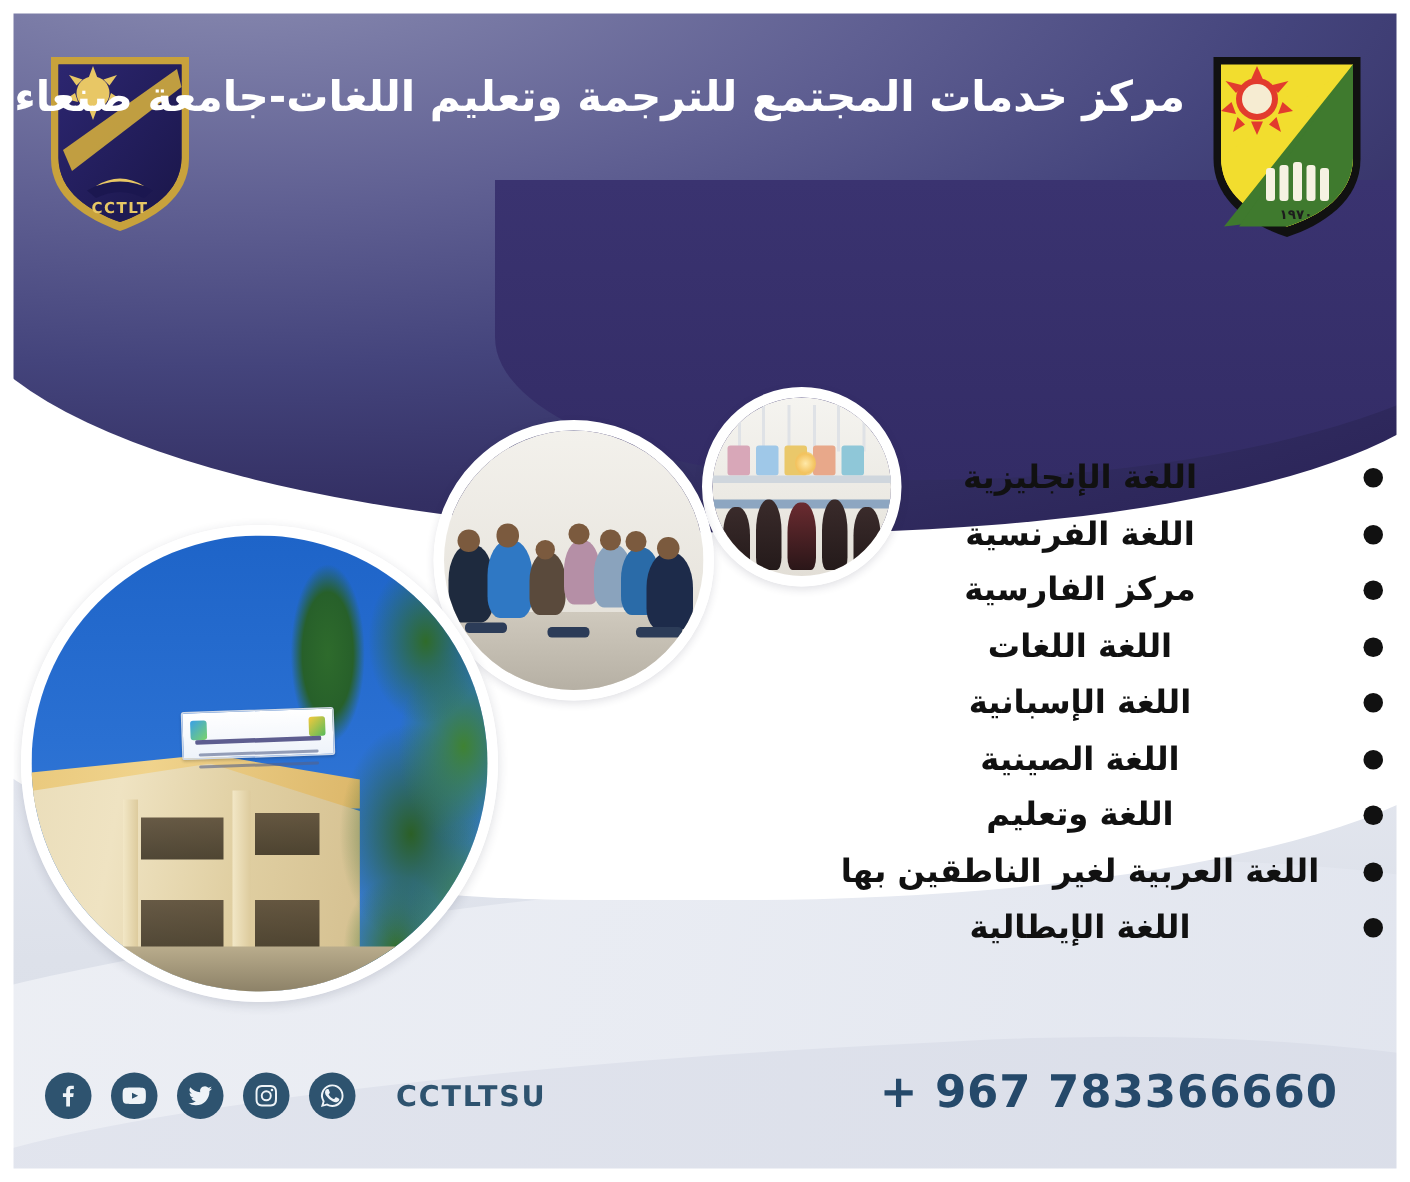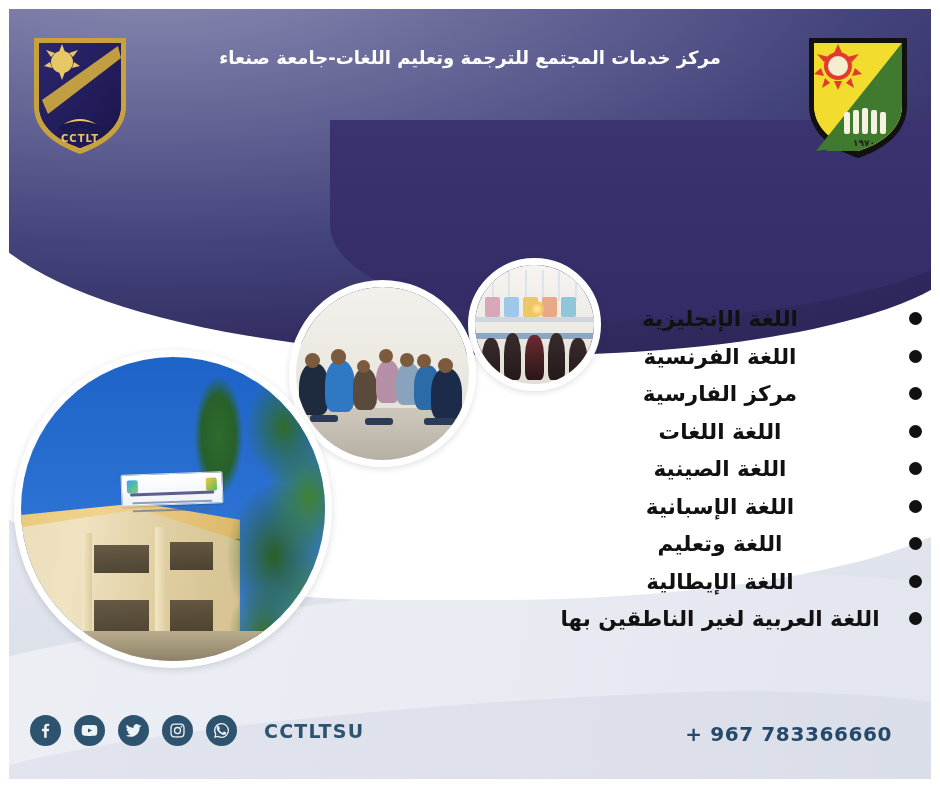--- a/index.html
+++ b/index.html
@@ -68,7 +68,7 @@
     position:absolute;left:150px;top:46px;width:640px;text-align:center;
   }
   .title-ar{
-    font-size:18px;font-weight:bold;color:#ffffff;letter-spacing:.2px;
+    font-size:28px;font-weight:bold;color:#ffffff;letter-spacing:.2px;
     line-height:1.35;direction:rtl;white-space:nowrap;
   }
   .title-en{

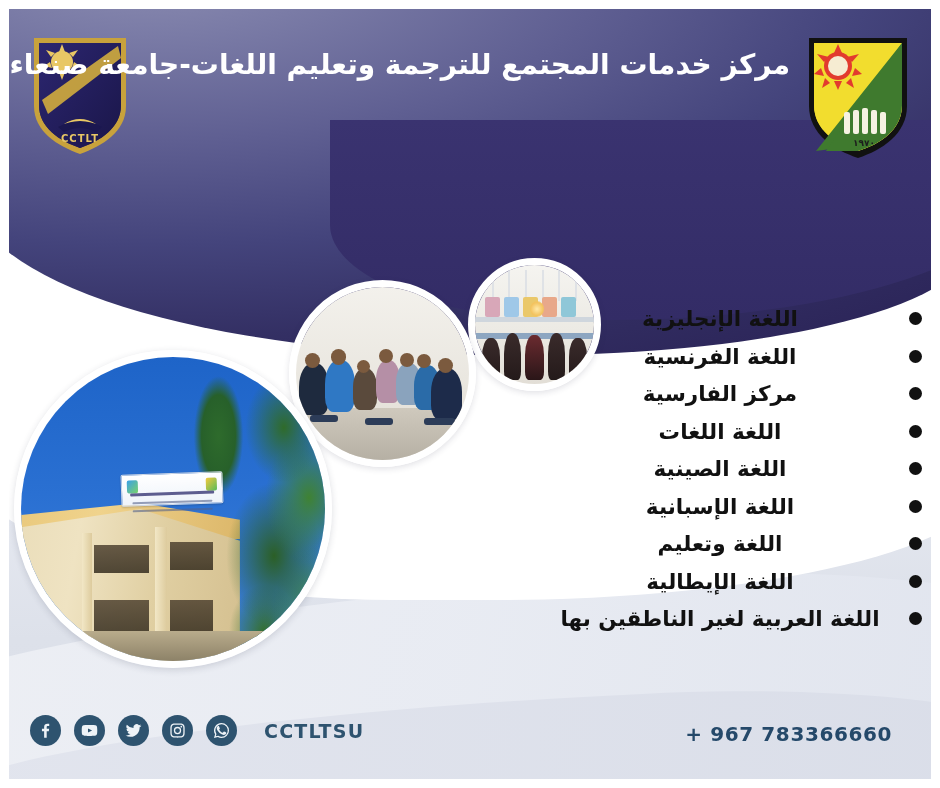--- a/index.html
+++ b/index.html
@@ -375,11 +375,11 @@
     </div>
     <div class="lang-row">
       <span class="bullet"></span>
+      <span class="lang-txt">اللغة الإسبانية</span>
+    </div>
+    <div class="lang-row">
+      <span class="bullet"></span>
       <span class="lang-txt">اللغة الصينية</span>
-    </div>
-    <div class="lang-row">
-      <span class="bullet"></span>
-      <span class="lang-txt">اللغة الإسبانية</span>
     </div>
     <div class="lang-row">
       <span class="bullet"></span>

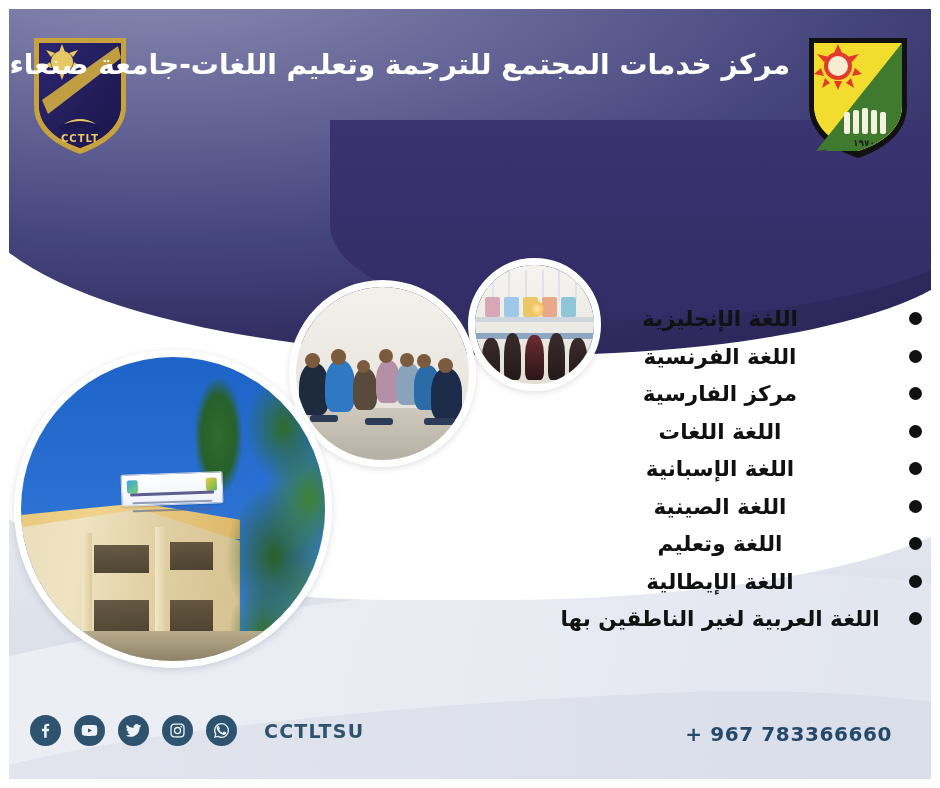--- a/index.html
+++ b/index.html
@@ -387,11 +387,11 @@
     </div>
     <div class="lang-row">
       <span class="bullet"></span>
+      <span class="lang-txt">اللغة العربية لغير الناطقين بها</span>
+    </div>
+    <div class="lang-row">
+      <span class="bullet"></span>
       <span class="lang-txt">اللغة الإيطالية</span>
-    </div>
-    <div class="lang-row">
-      <span class="bullet"></span>
-      <span class="lang-txt">اللغة العربية لغير الناطقين بها</span>
     </div>
   </div>
 

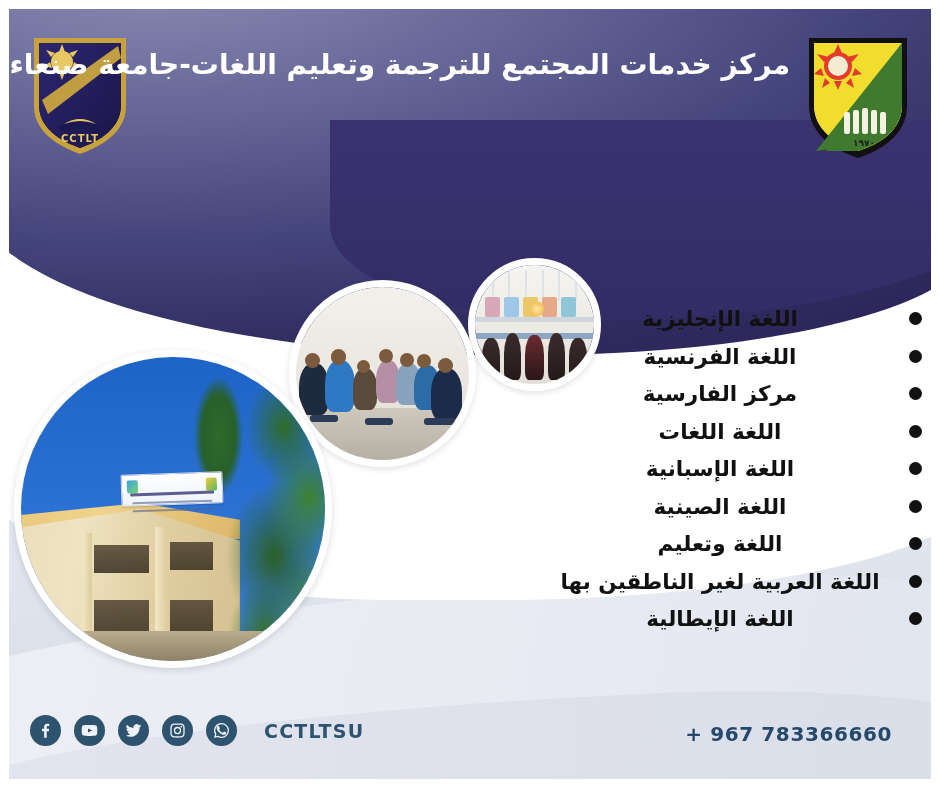--- a/index.html
+++ b/index.html
@@ -196,7 +196,7 @@
   }
   .phone{
     position:absolute;right:48px;bottom:42px;
-    font-size:20px;font-weight:bold;color:#25496a;letter-spacing:.6px;text-align:right;
+    font-size:30px;font-weight:bold;color:#25496a;letter-spacing:.6px;text-align:right;
   }
 
   

